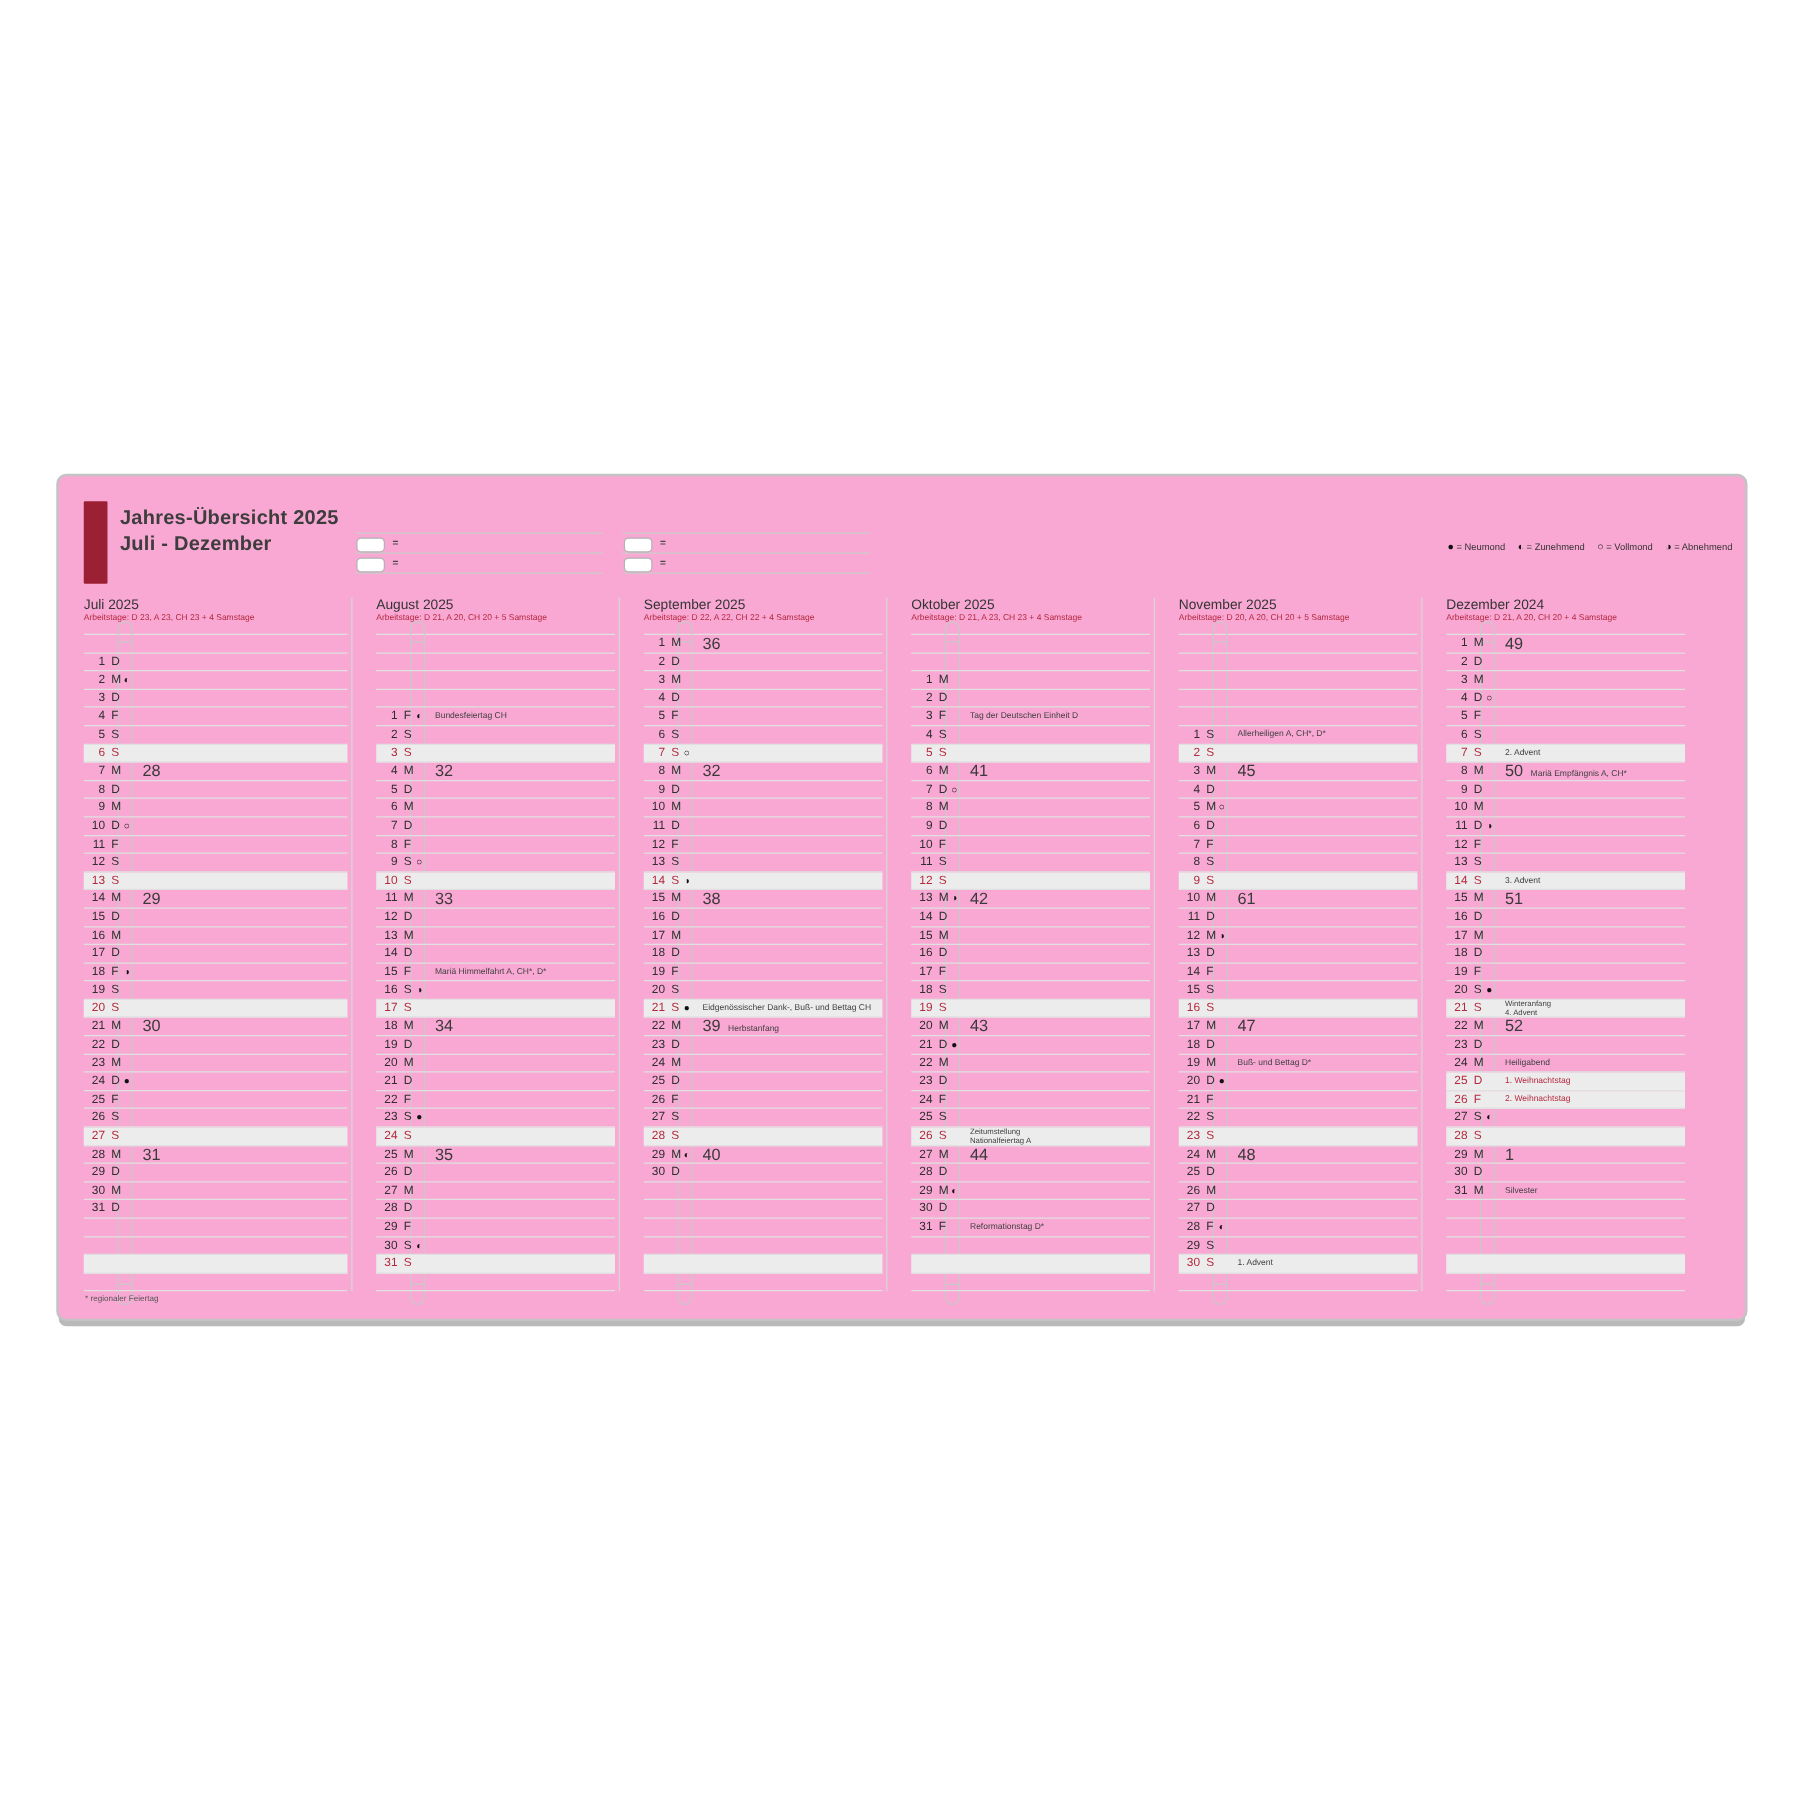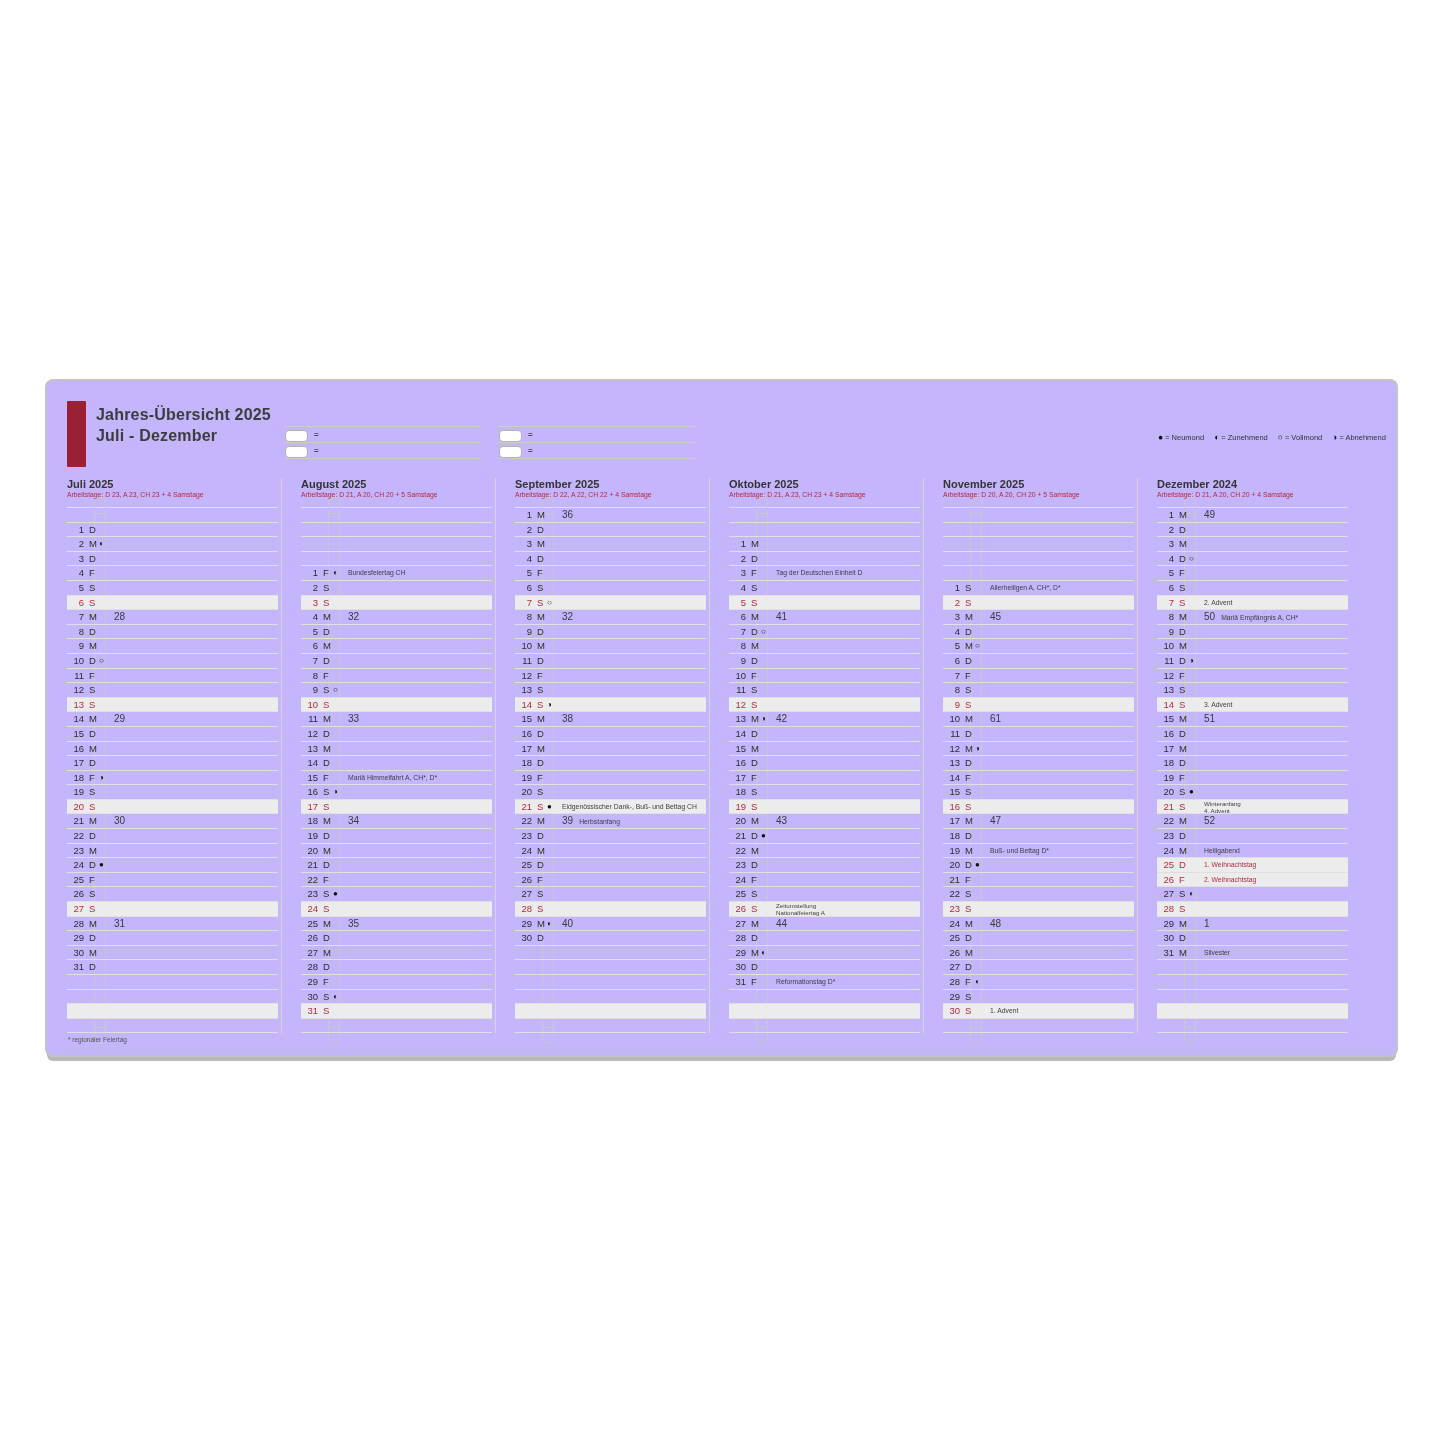--- a/index.html
+++ b/index.html
@@ -10,7 +10,7 @@
   }
   .sheet {
     position:absolute; left:45px; top:379px; width:1353px; height:678px;
-    background:#c4b5fd; border:2px solid #c3c3c3; border-radius:8px;
+    background:#f9a8d4; border:2px solid #c3c3c3; border-radius:8px;
     box-sizing:border-box; box-shadow:0 6px 0 -2px #b9b9b9;
   }
   .accent-bar {

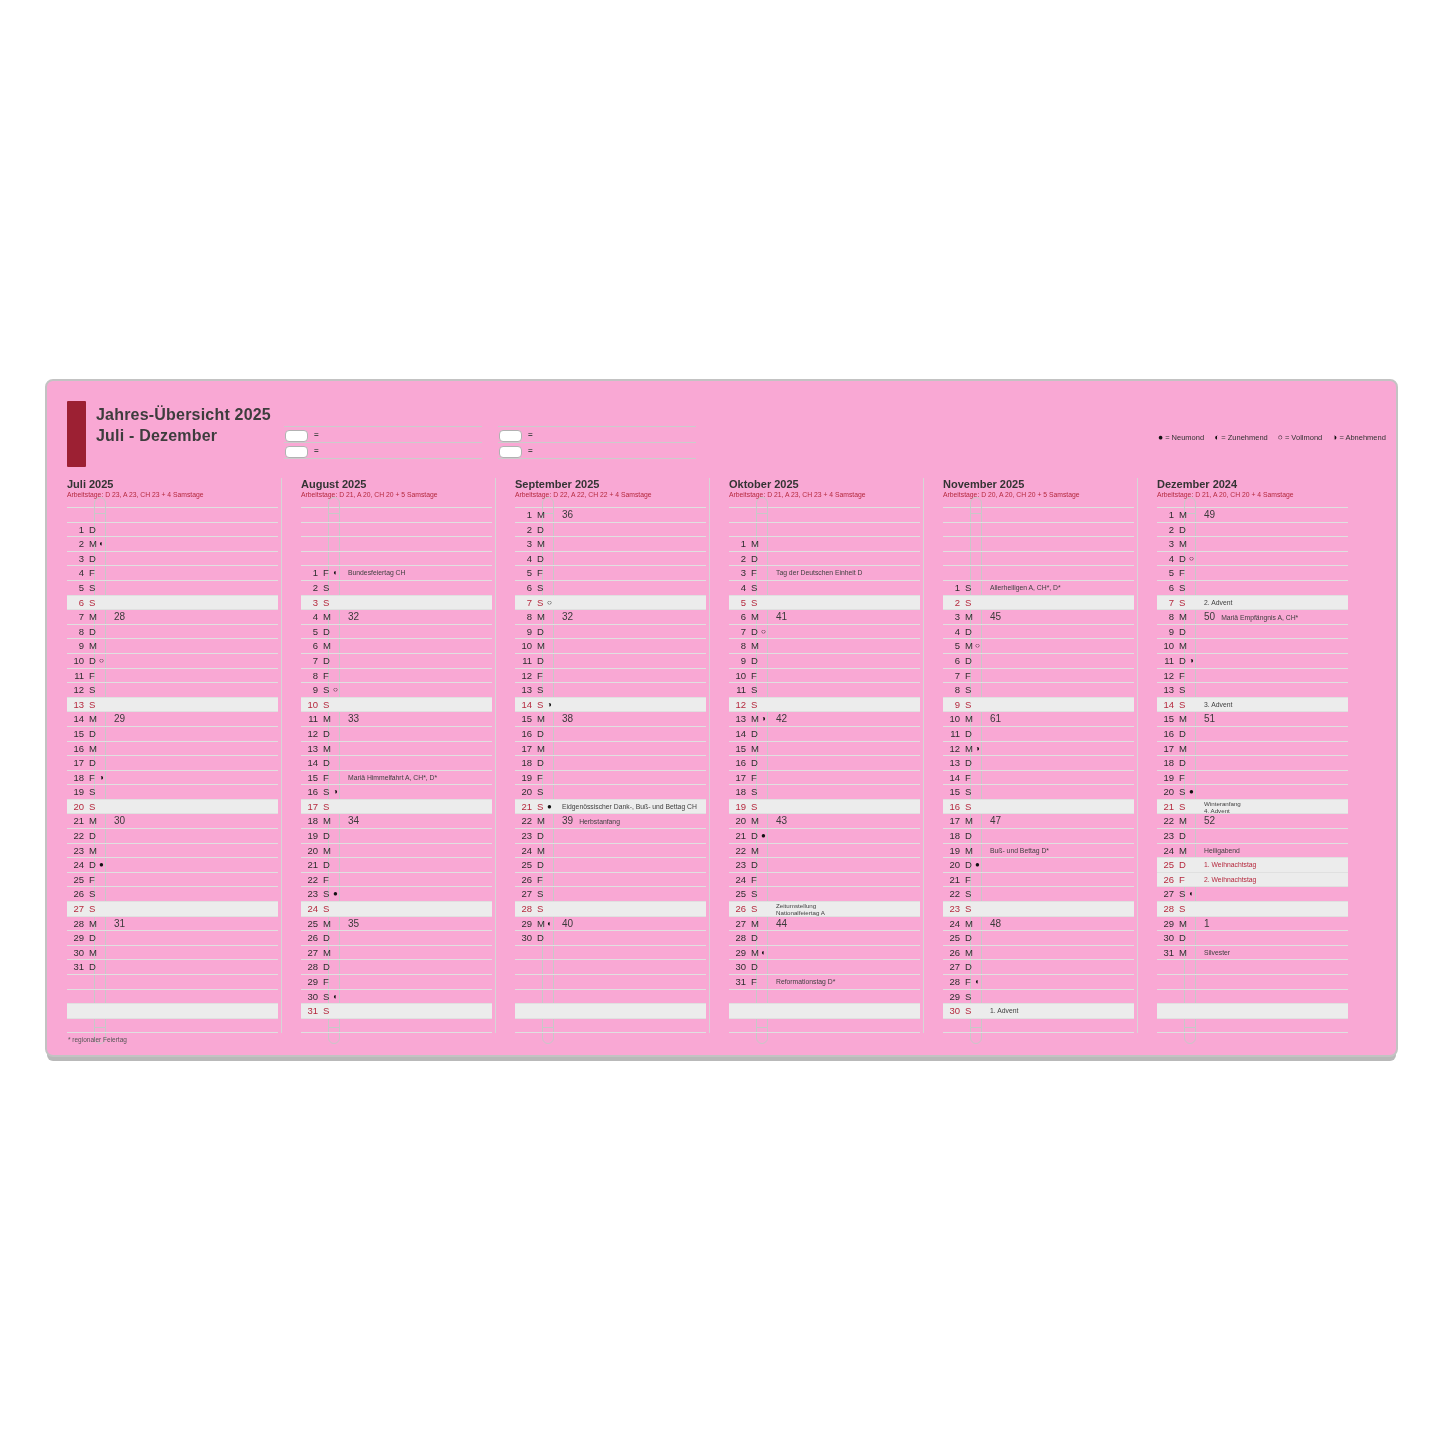--- a/index.html
+++ b/index.html
@@ -41,7 +41,7 @@
   .col { width:214px; box-sizing:border-box; position:relative; }
   .col + .col { border-left:1px solid #d6d6d6; padding-left:0; }
   .col + .col .cinner { margin-left:19px; }
-  .mtitle { font-size:11px; font-weight:bold; color:#343434; line-height:12px; }
+  .mtitle { font-size:11px; font-weight:normal; color:#343434; line-height:12px; }
   .mwork { font-size:6.8px; color:#b5293e; line-height:8px; margin-top:1px; }
   .rows { margin-top:8px; margin-right:3px; border-top:1px solid #e0e0e0; position:relative; }
   .row { height:14.6px; border-bottom:1px solid #e0e0e0; position:relative; box-sizing:border-box; }

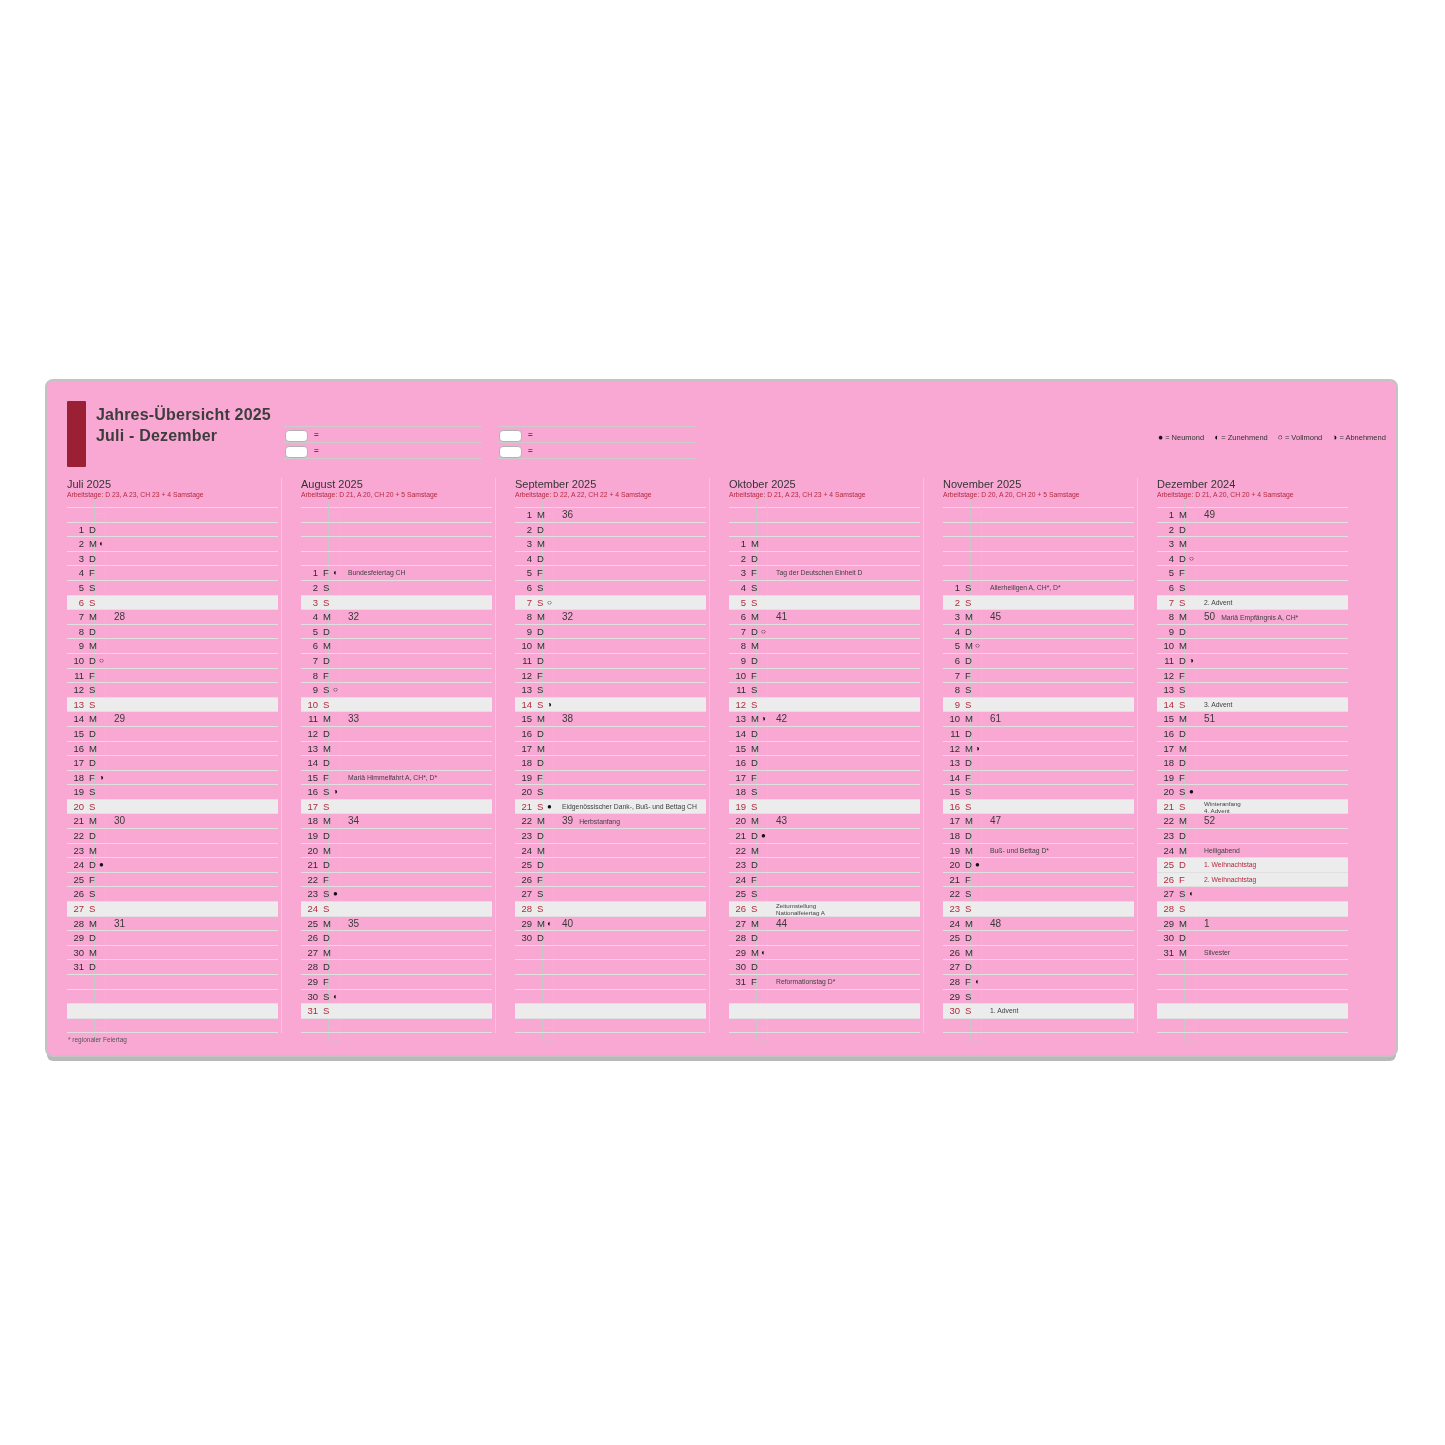--- a/index.html
+++ b/index.html
@@ -57,7 +57,7 @@
     position:absolute; left:47px; right:2px; top:0; font-size:6.8px; line-height:14px;
     color:#3f3f3f; white-space:nowrap; overflow:hidden;
   }
-  .evt .wk { font-size:10px; color:#3a3a3a; margin-right:6px; }
+  .evt .wk { font-size:13px; color:#3a3a3a; margin-right:6px; }
   .evt.two { line-height:6.6px; padding-top:1.2px; font-size:6.2px; }
   .evt.redtxt { color:#b5293e; }
   .strip {

